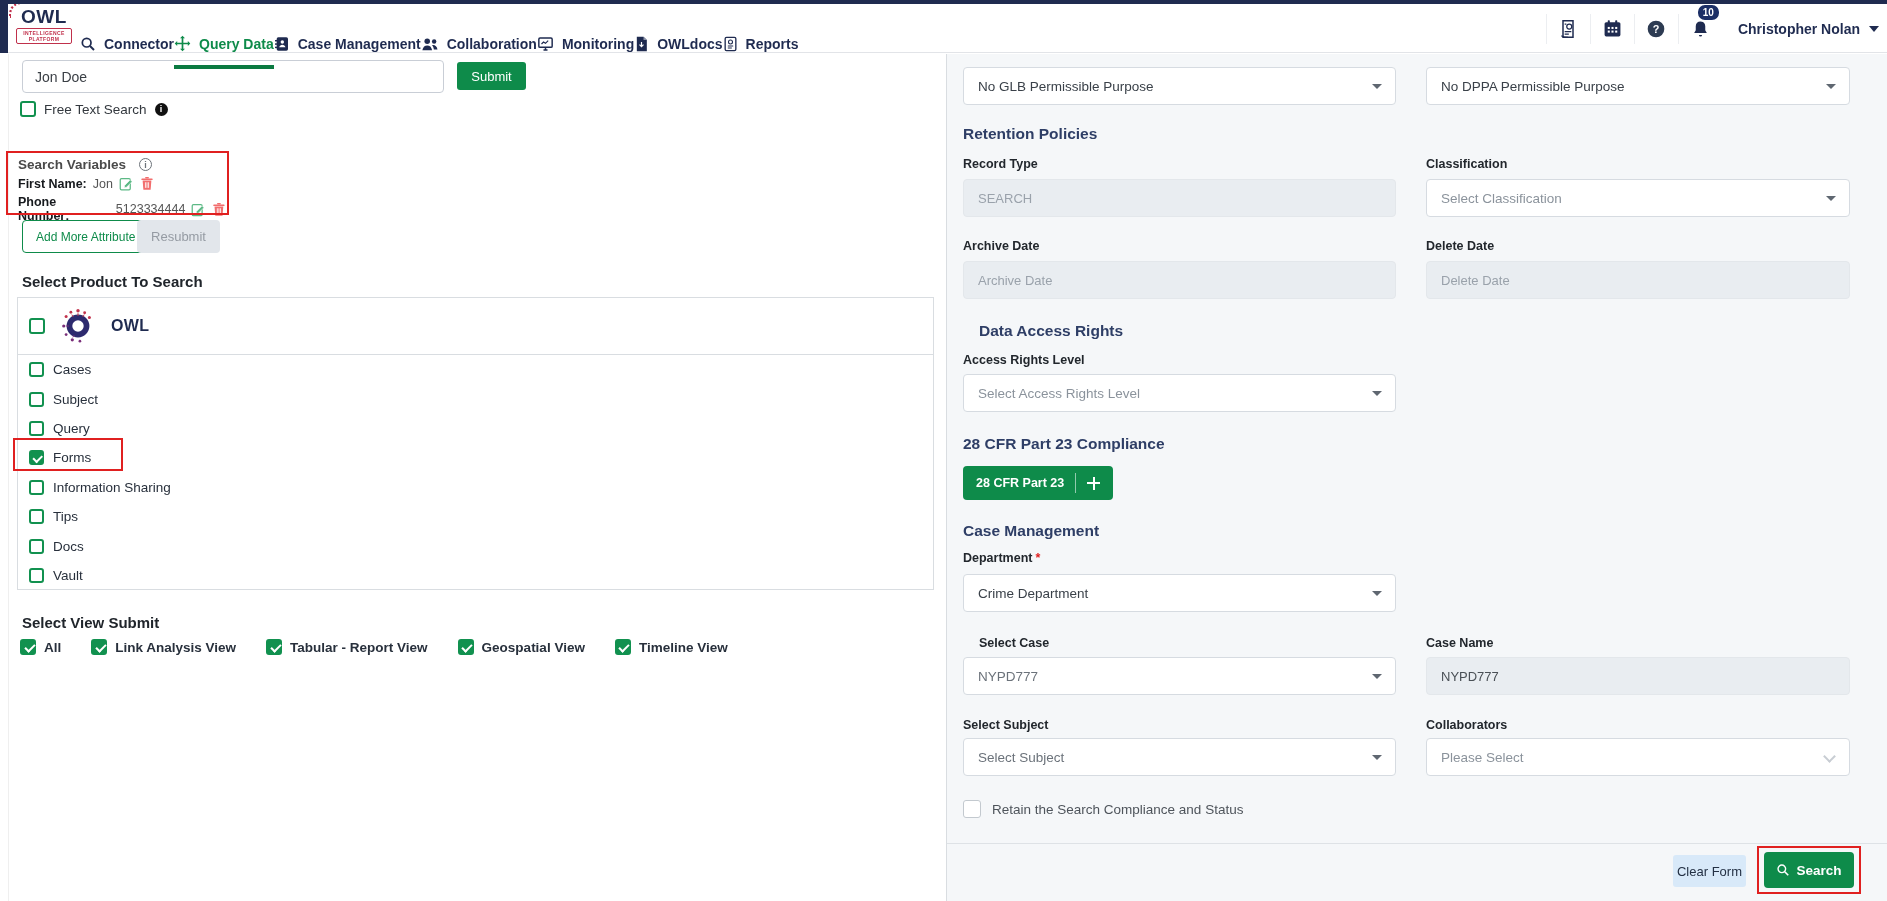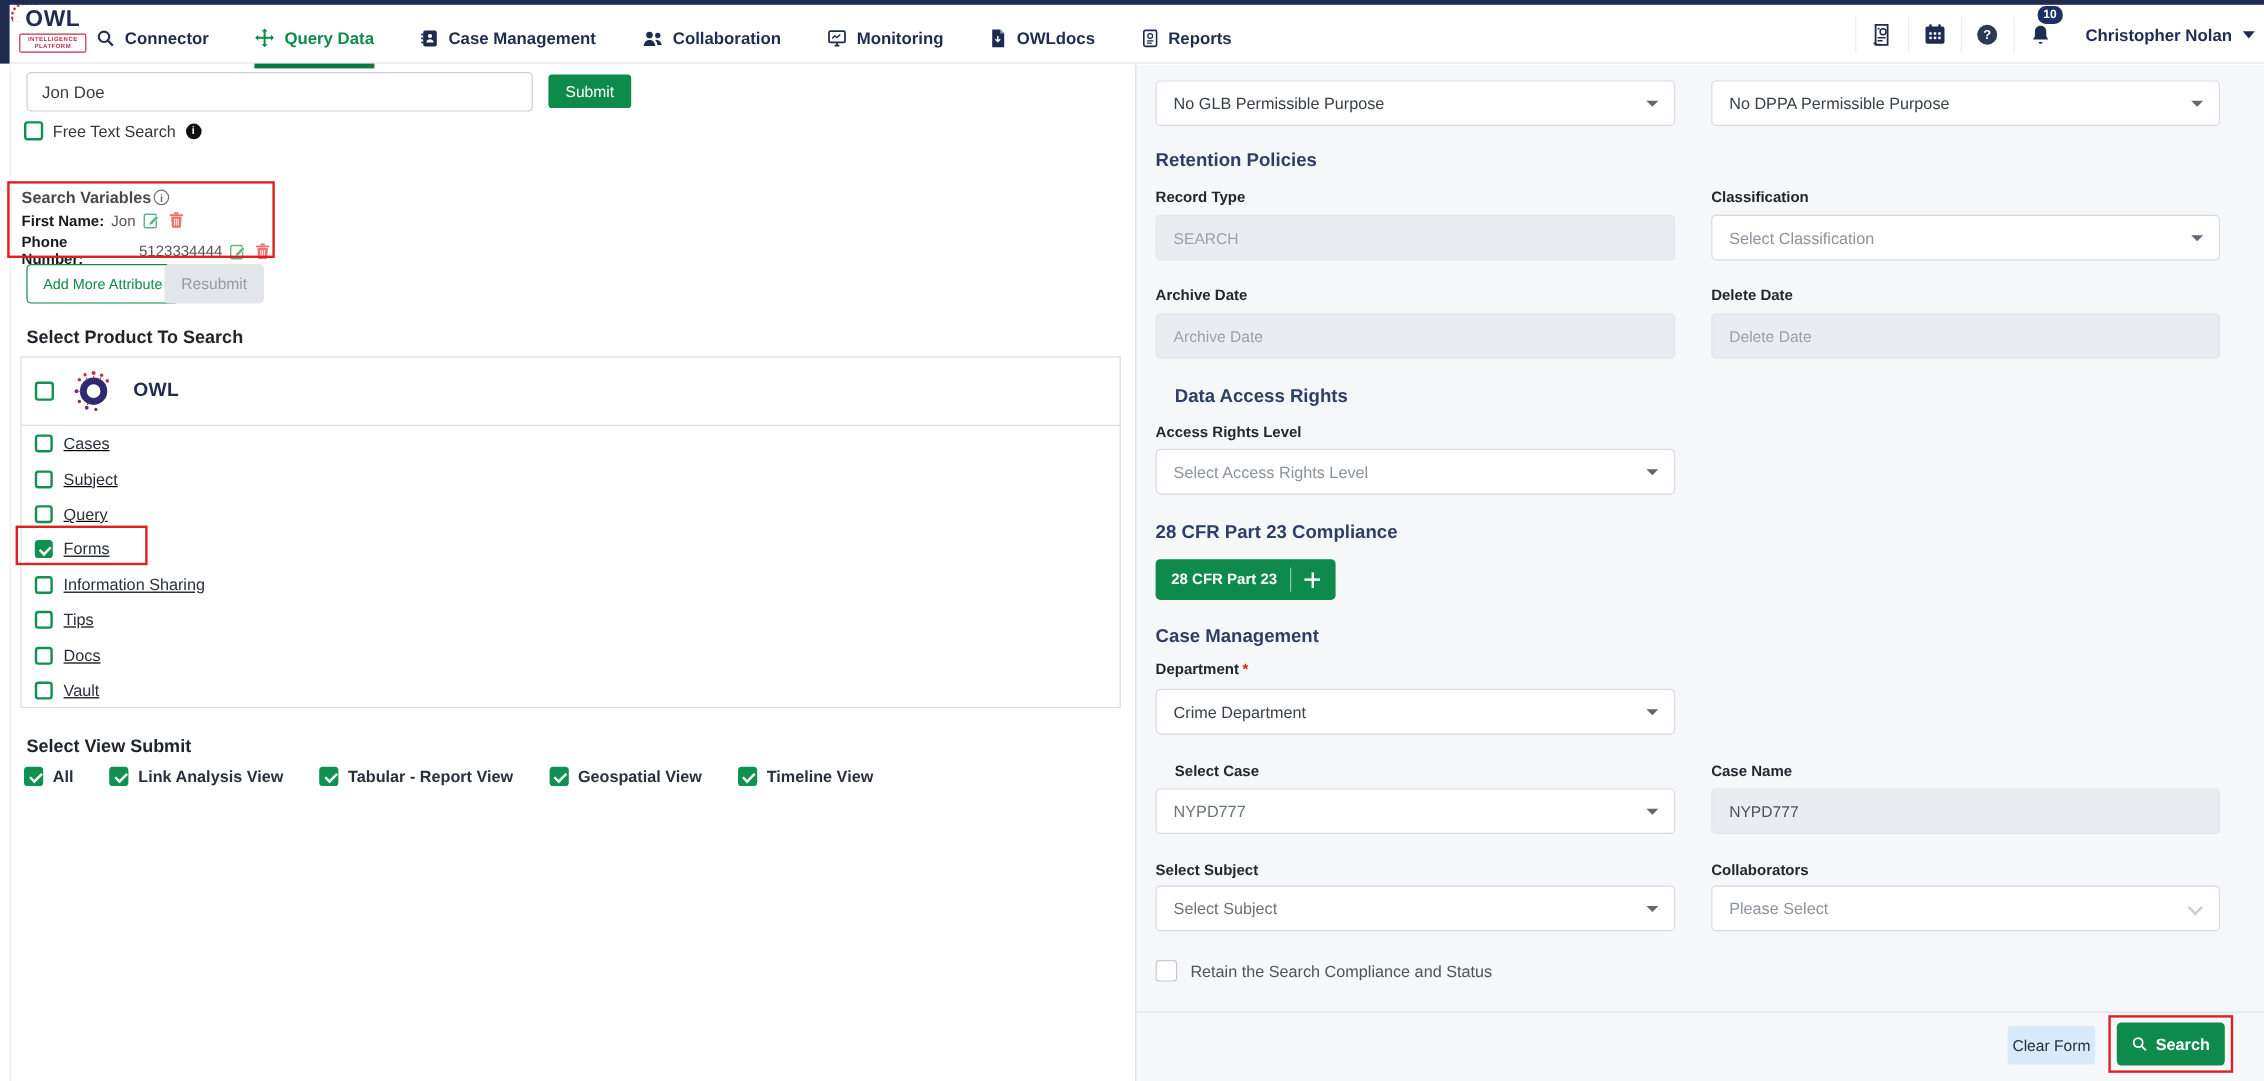--- a/index.html
+++ b/index.html
@@ -17,7 +17,7 @@
             border-top:2px dotted #c0304b; border-left:2px dotted #c0304b; border-radius:12px 0 0 0; }
   .brand-tag { font-size:5px; font-weight:700; color:#c0304b; letter-spacing:.4px; border:1px solid #c0304b;
             border-radius:2px; padding:1px 1px; margin-top:1px; }
-  .nav { position:absolute; left:80px; top:8px; height:49px; display:flex; gap:38px; }
+  .nav { position:absolute; left:80px; top:20px; height:49px; display:flex; }
   .nav-item { height:100%; display:flex; align-items:center; gap:8px; font-size:14px; font-weight:700;
             color:#1f2b50; border-bottom:4px solid transparent; padding-top:2px; cursor:pointer; }
   .nav-item.active { color:#0e8b4a; border-bottom-color:#0b7a41; }

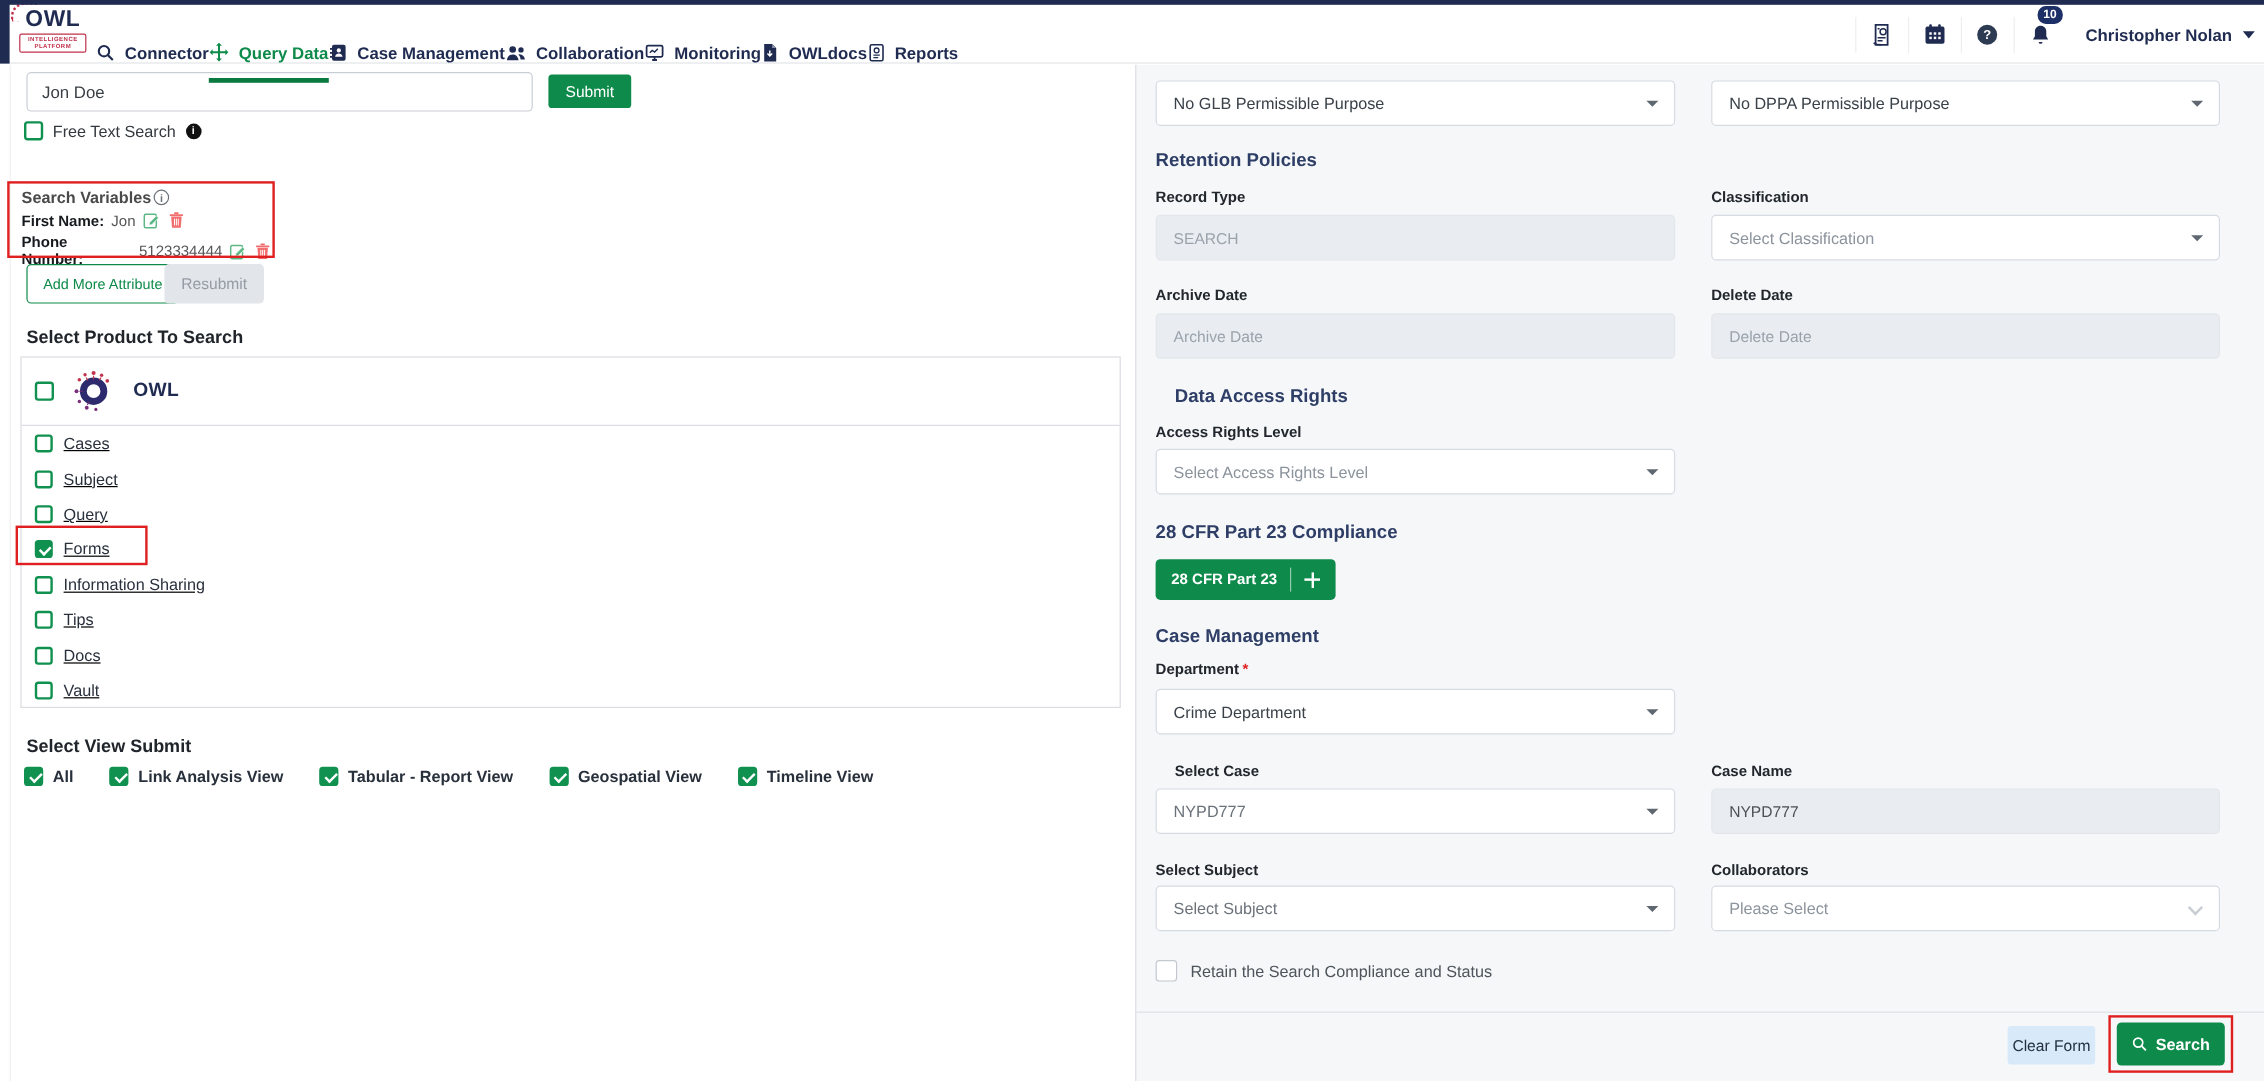--- a/index.html
+++ b/index.html
@@ -71,7 +71,7 @@
   .ftx-row { position:absolute; left:20px; top:47px; display:flex; align-items:center; gap:8px; cursor:pointer; }
   .ftx-row .lbl { font-size:13.5px; color:#33383e; }
   .sv-box { position:absolute; left:8px; top:101px; width:218px; padding:2px 0 2px 10px; }
-  .sv-title { display:flex; align-items:center; gap:2px; font-size:13.5px; font-weight:700; color:#4a4a4a; }
+  .sv-title { display:flex; align-items:center; gap:13px; font-size:13.5px; font-weight:700; color:#4a4a4a; }
   .sv-row { display:flex; align-items:center; gap:6px; margin-top:4px; font-size:12.5px; color:#555; }
   .sv-row b { color:#16191d; }
   .sv-row svg { cursor:pointer; }

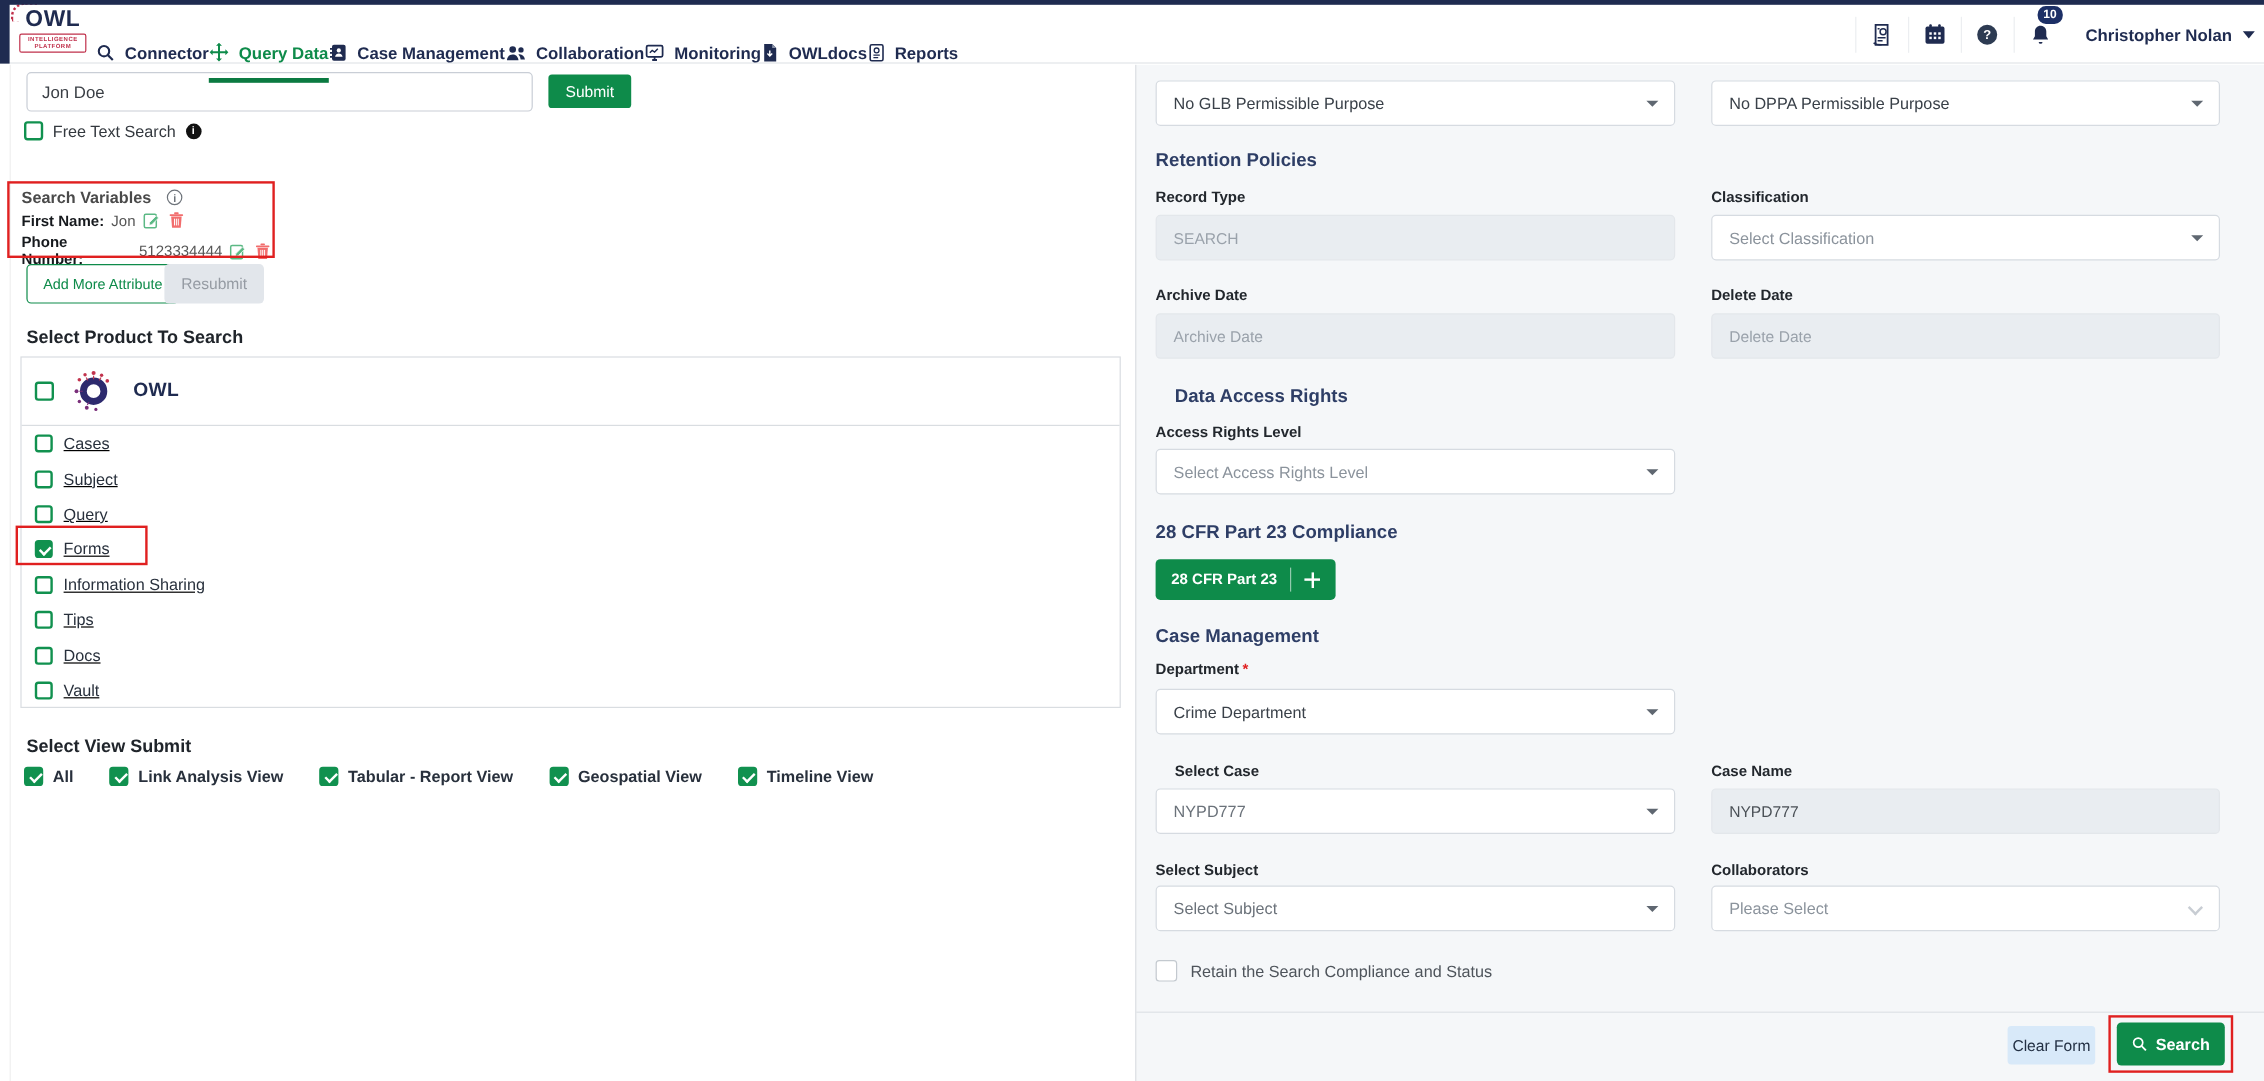--- a/index.html
+++ b/index.html
@@ -85,7 +85,7 @@
   .owl-row { height:57px; border-bottom:1px solid #d9dde1; display:flex; align-items:center; gap:14px;
             padding-left:11px; }
   .owl-name { font-size:16px; font-weight:800; color:#1f2b50; letter-spacing:.3px; }
-  .p-rows { padding-left:11px;text-decoration:underline; }
+  .p-rows { padding-left:11px; }
   .p-row { height:29.4px; display:flex; align-items:center; gap:9px; cursor:pointer; }
   .p-row .lbl { font-size:13.5px; color:#28303c; }
   .view-row { position:absolute; left:20px; top:585px; display:flex; gap:30px; }

